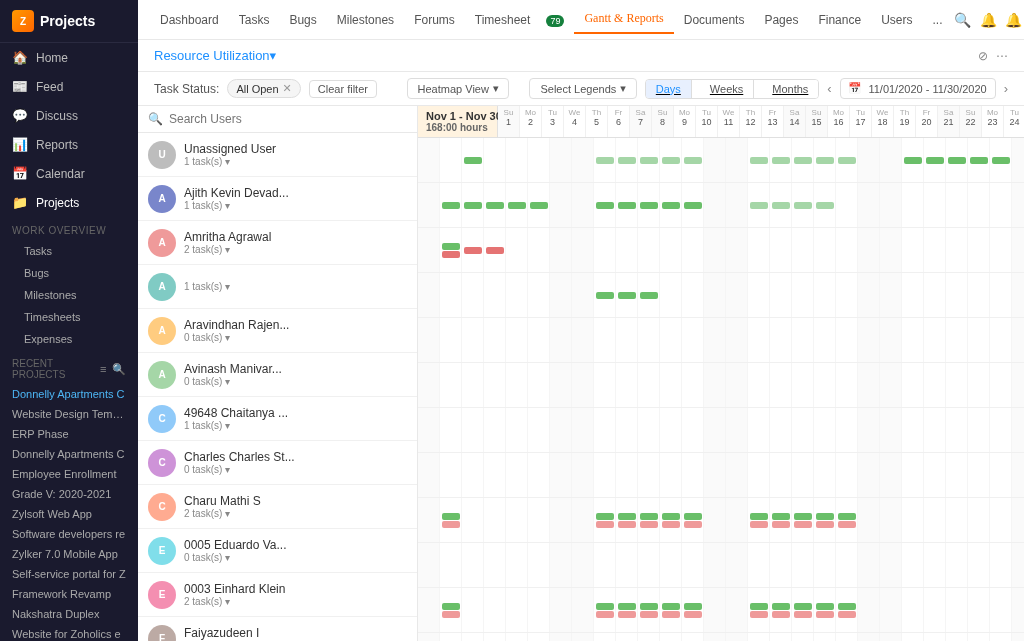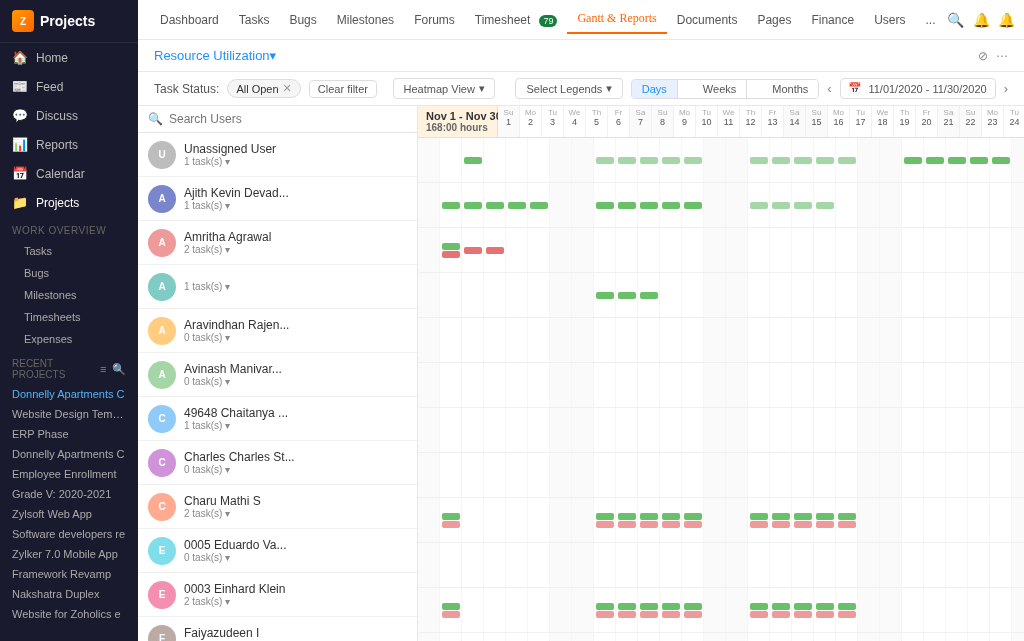--- a/index.html
+++ b/index.html
@@ -104,7 +104,7 @@
       font-size: 9px;
       padding: 1px 4px;
       border-radius: 8px;
-      margin-left: 9px;
+      margin-left: 16px;
     }
     .topnav-icons {
       margin-left: auto;

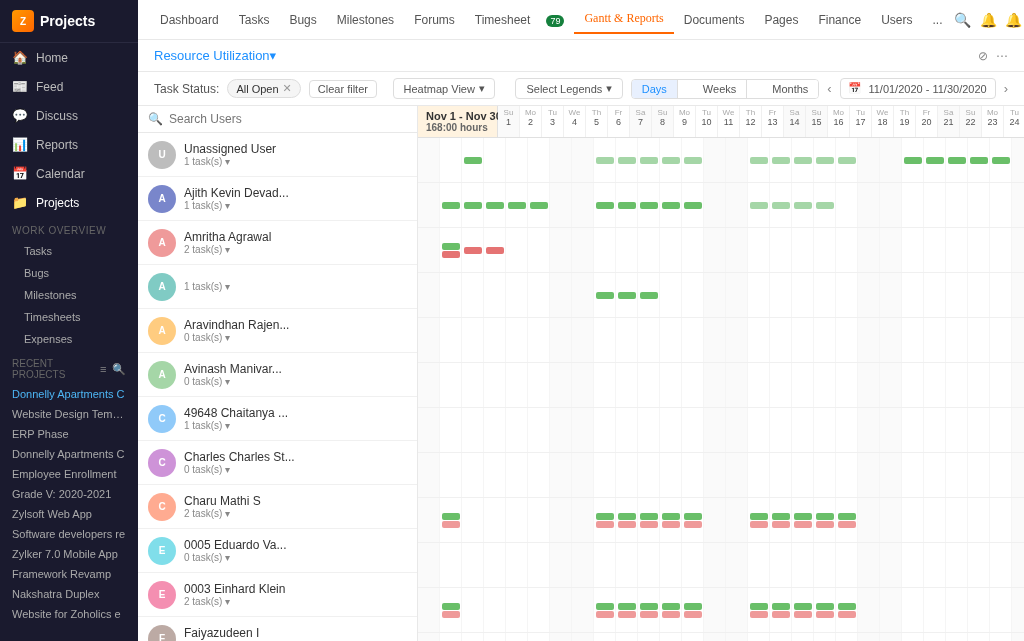--- a/index.html
+++ b/index.html
@@ -167,8 +167,8 @@
       display: flex; align-items: center; gap: 4px;
     }
     .day-week-month {
-      display: flex; gap: 15px;
-      border: 1px solid #ddd; border-radius: 4px; overflow: hidden;
+      display: flex; gap: 8px;
+      border: 1px solid #ddd; border-radius: 4px; overflow: hidden; text-decoration: underline;
     }
     .dwm-btn {
       padding: 3px 10px; font-size: 11px; color: #555;

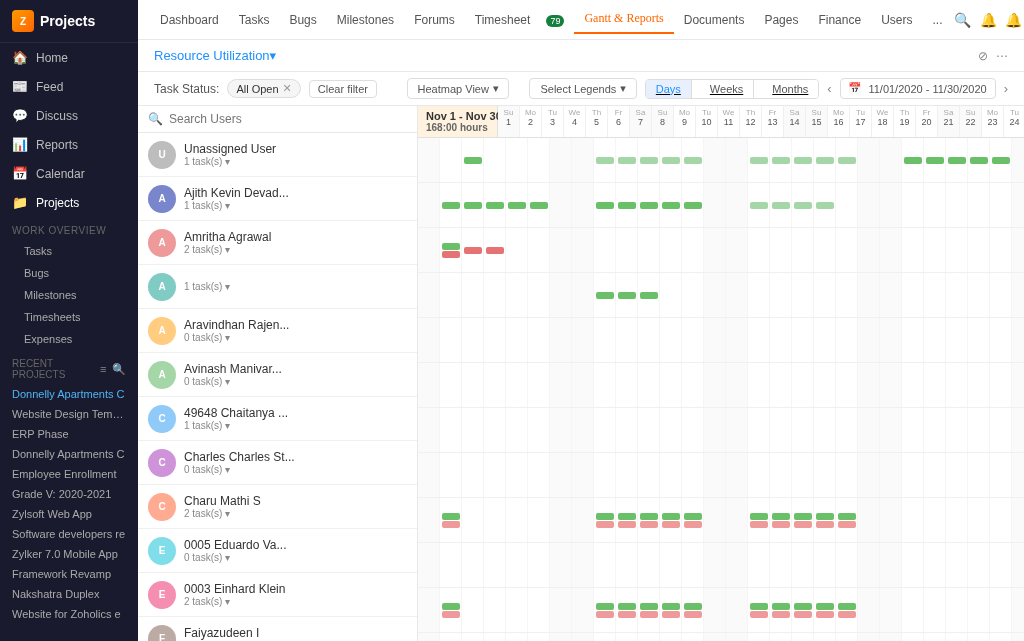--- a/index.html
+++ b/index.html
@@ -360,6 +360,7 @@
       <div class="sidebar-project-item">Zylsoft Web App</div>
       <div class="sidebar-project-item">Software developers re</div>
       <div class="sidebar-project-item">Zylker 7.0 Mobile App</div>
+      <div class="sidebar-project-item">Self-service portal for Z</div>
       <div class="sidebar-project-item">Framework Revamp</div>
       <div class="sidebar-project-item">Nakshatra Duplex</div>
       <div class="sidebar-project-item">Website for Zoholics e</div>

